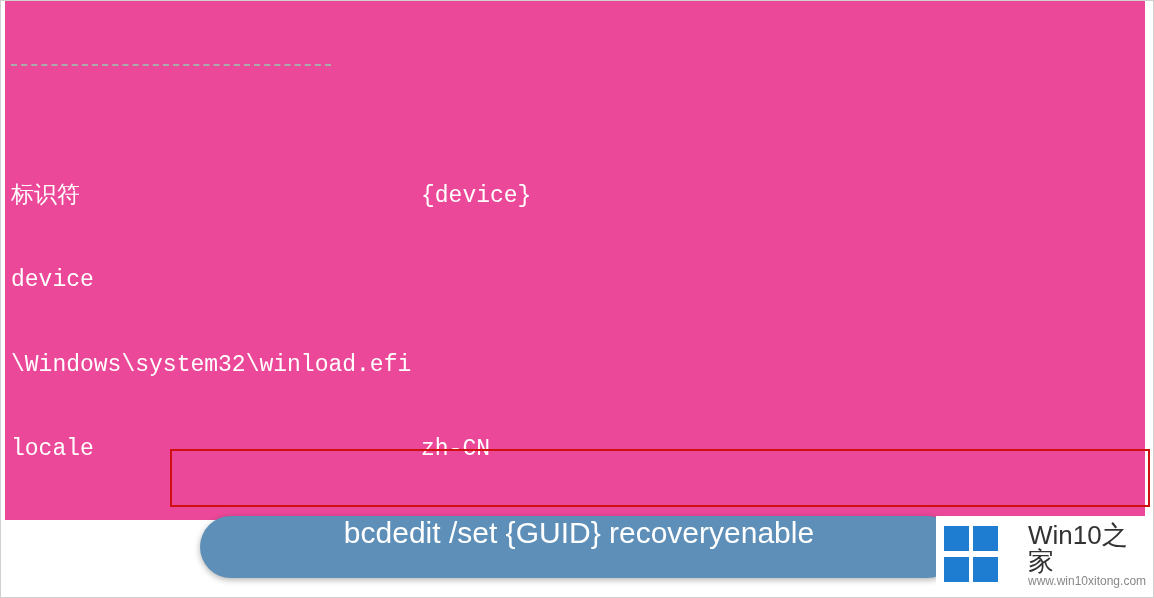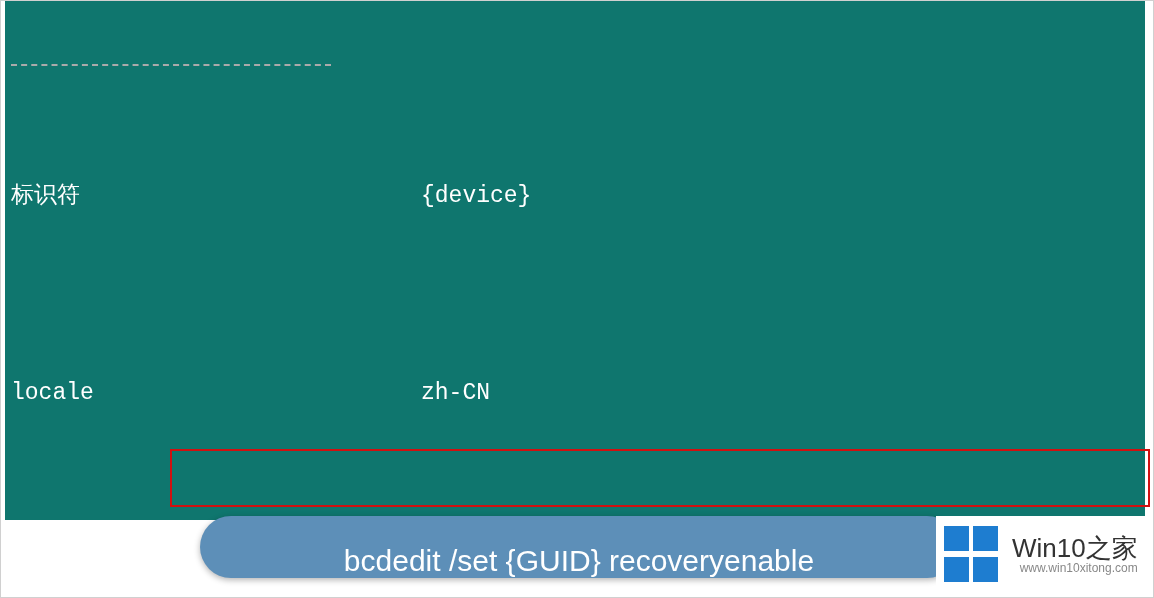--- a/index.html
+++ b/index.html
@@ -21,7 +21,7 @@
       left: 5px;
       width: 1140px;
       height: 520px;
-      background: #0f766e;
+      background: #ec4899;
       color: #ffffff;
       padding: 8px 0 8px 6px;
       font-size: 23px;

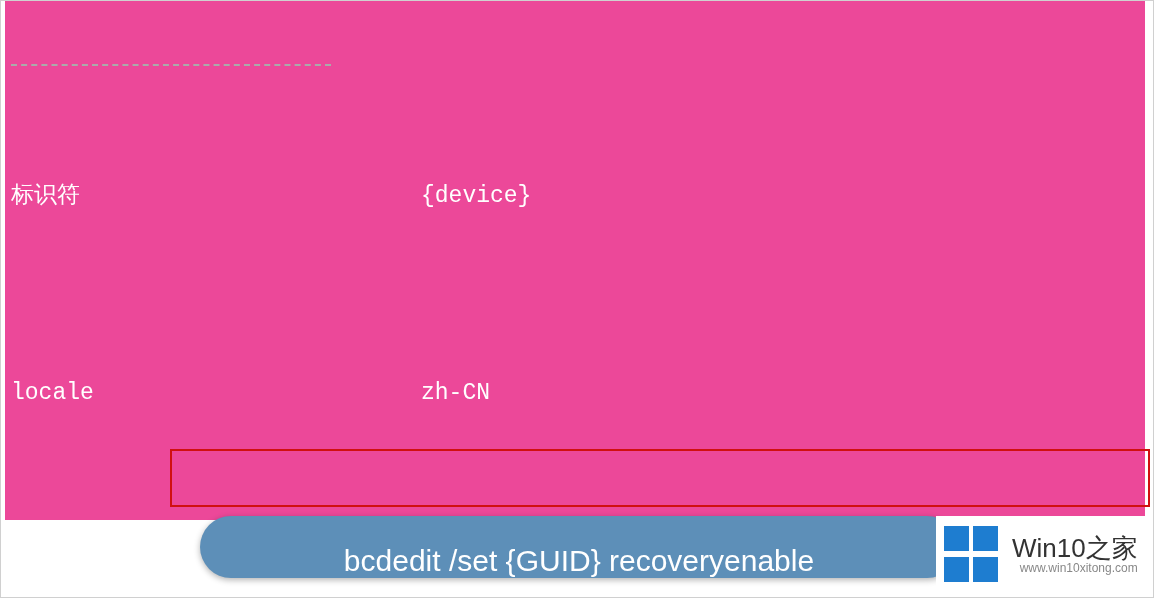--- a/index.html
+++ b/index.html
@@ -131,7 +131,7 @@
   <div class="dashed-top"></div>
   <div>
     <div class="entry-row"><span class="entry-label">标识符</span><span class="entry-value">{device}</span></div>
-    <div class="entry-row"></div>
+    <div class="entry-row"><span class="entry-label">device</span></div>
     <div class="entry-row"></div>
     <div class="entry-row"><span class="entry-label">locale</span><span class="entry-value">zh-CN</span></div>
     

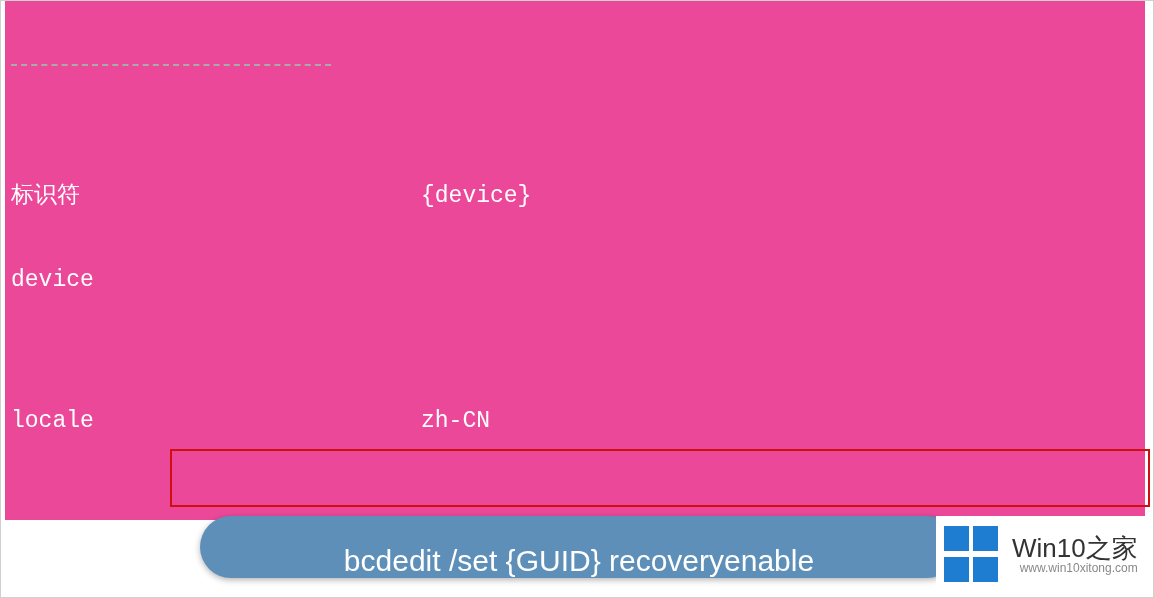--- a/index.html
+++ b/index.html
@@ -132,7 +132,7 @@
   <div>
     <div class="entry-row"><span class="entry-label">标识符</span><span class="entry-value">{device}</span></div>
     <div class="entry-row"><span class="entry-label">device</span></div>
-    <div class="entry-row"></div>
+    <div class="entry-row"><span class="entry-value">\Windows\system32\winload.efi</span></div>
     <div class="entry-row"><span class="entry-label">locale</span><span class="entry-value">zh-CN</span></div>
     
     

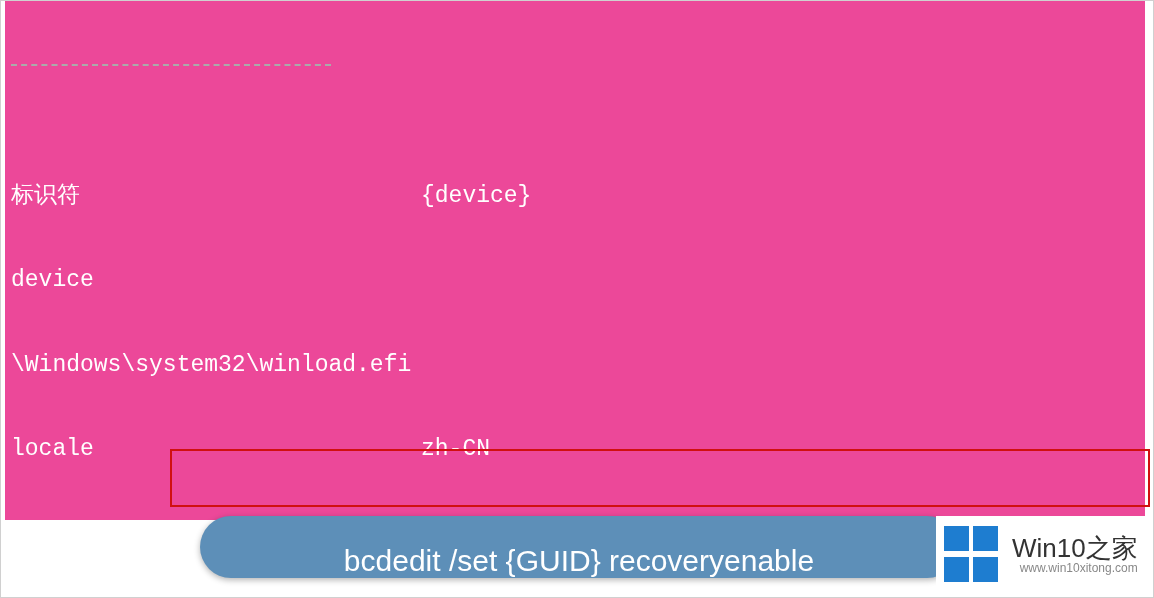--- a/index.html
+++ b/index.html
@@ -62,7 +62,7 @@
       background: #5d8fb8;
       border-radius: 50px;
       display: flex;
-      align-items: flex-end;
+      align-items: flex-start;
       justify-content: center;
       color: #ffffff;
       font-size: 30px;

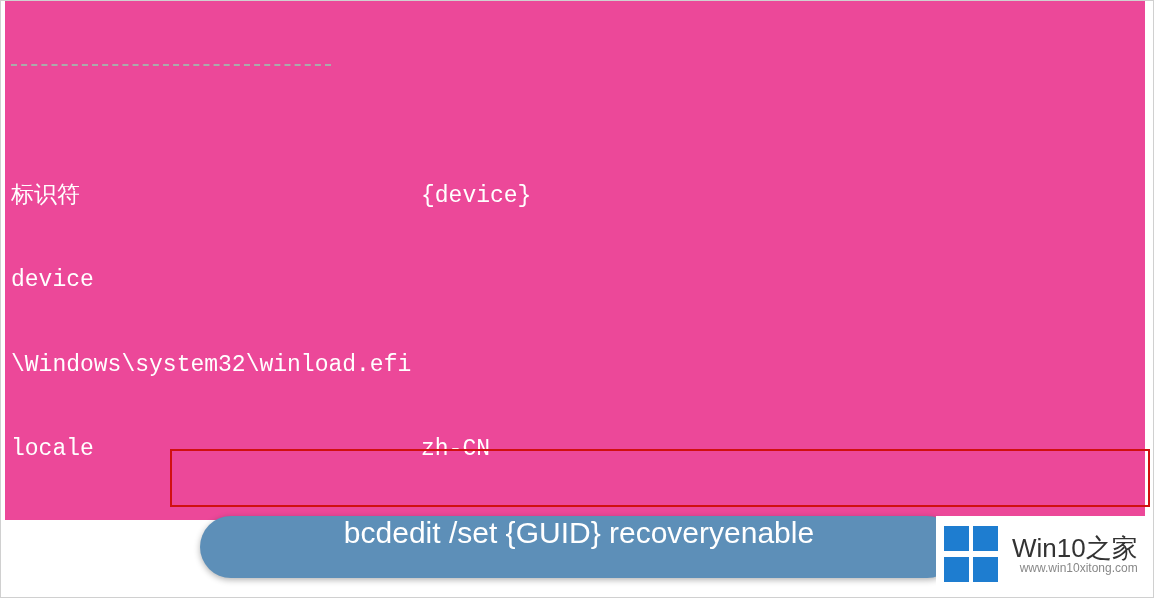--- a/index.html
+++ b/index.html
@@ -96,7 +96,7 @@
       background: #1e7dd0;
     }
     .wm-text {
-      margin-left: 10px;
+      margin-left: 26px;
       display: flex;
       flex-direction: column;
       justify-content: center;

